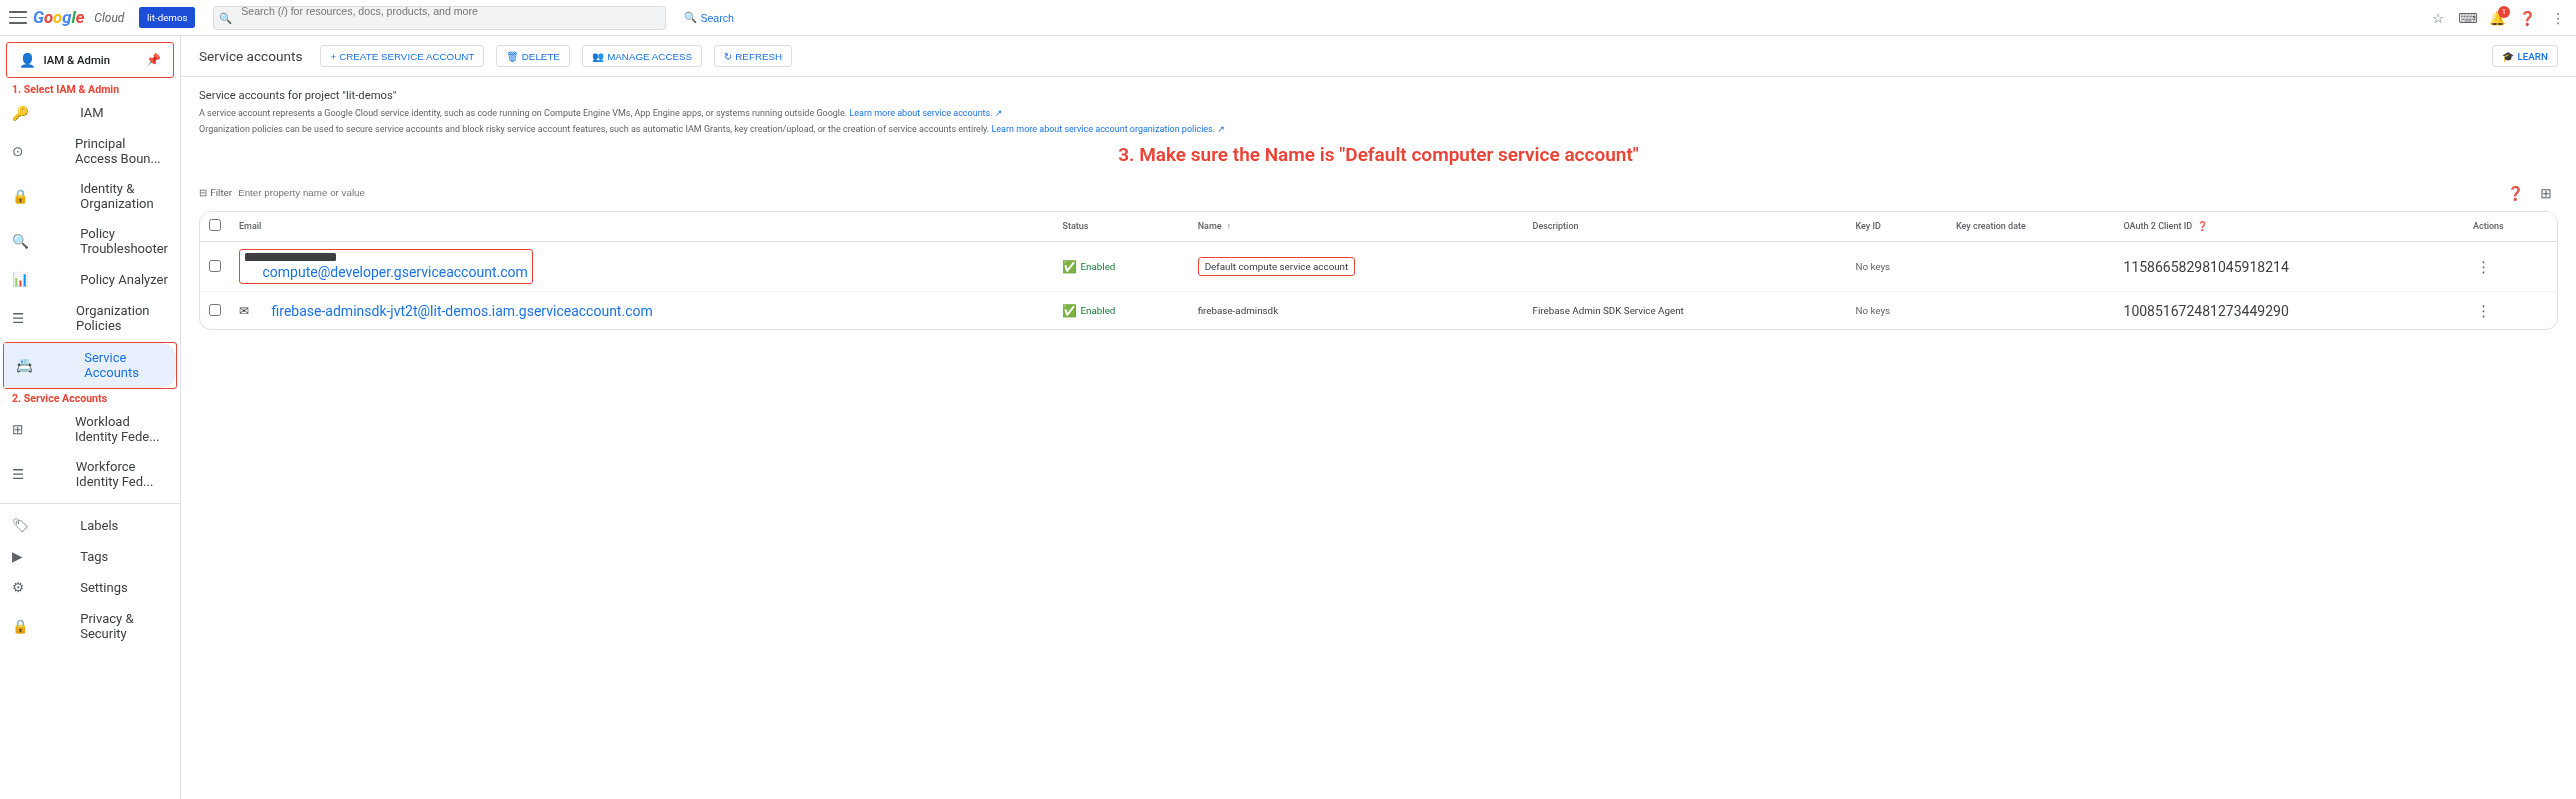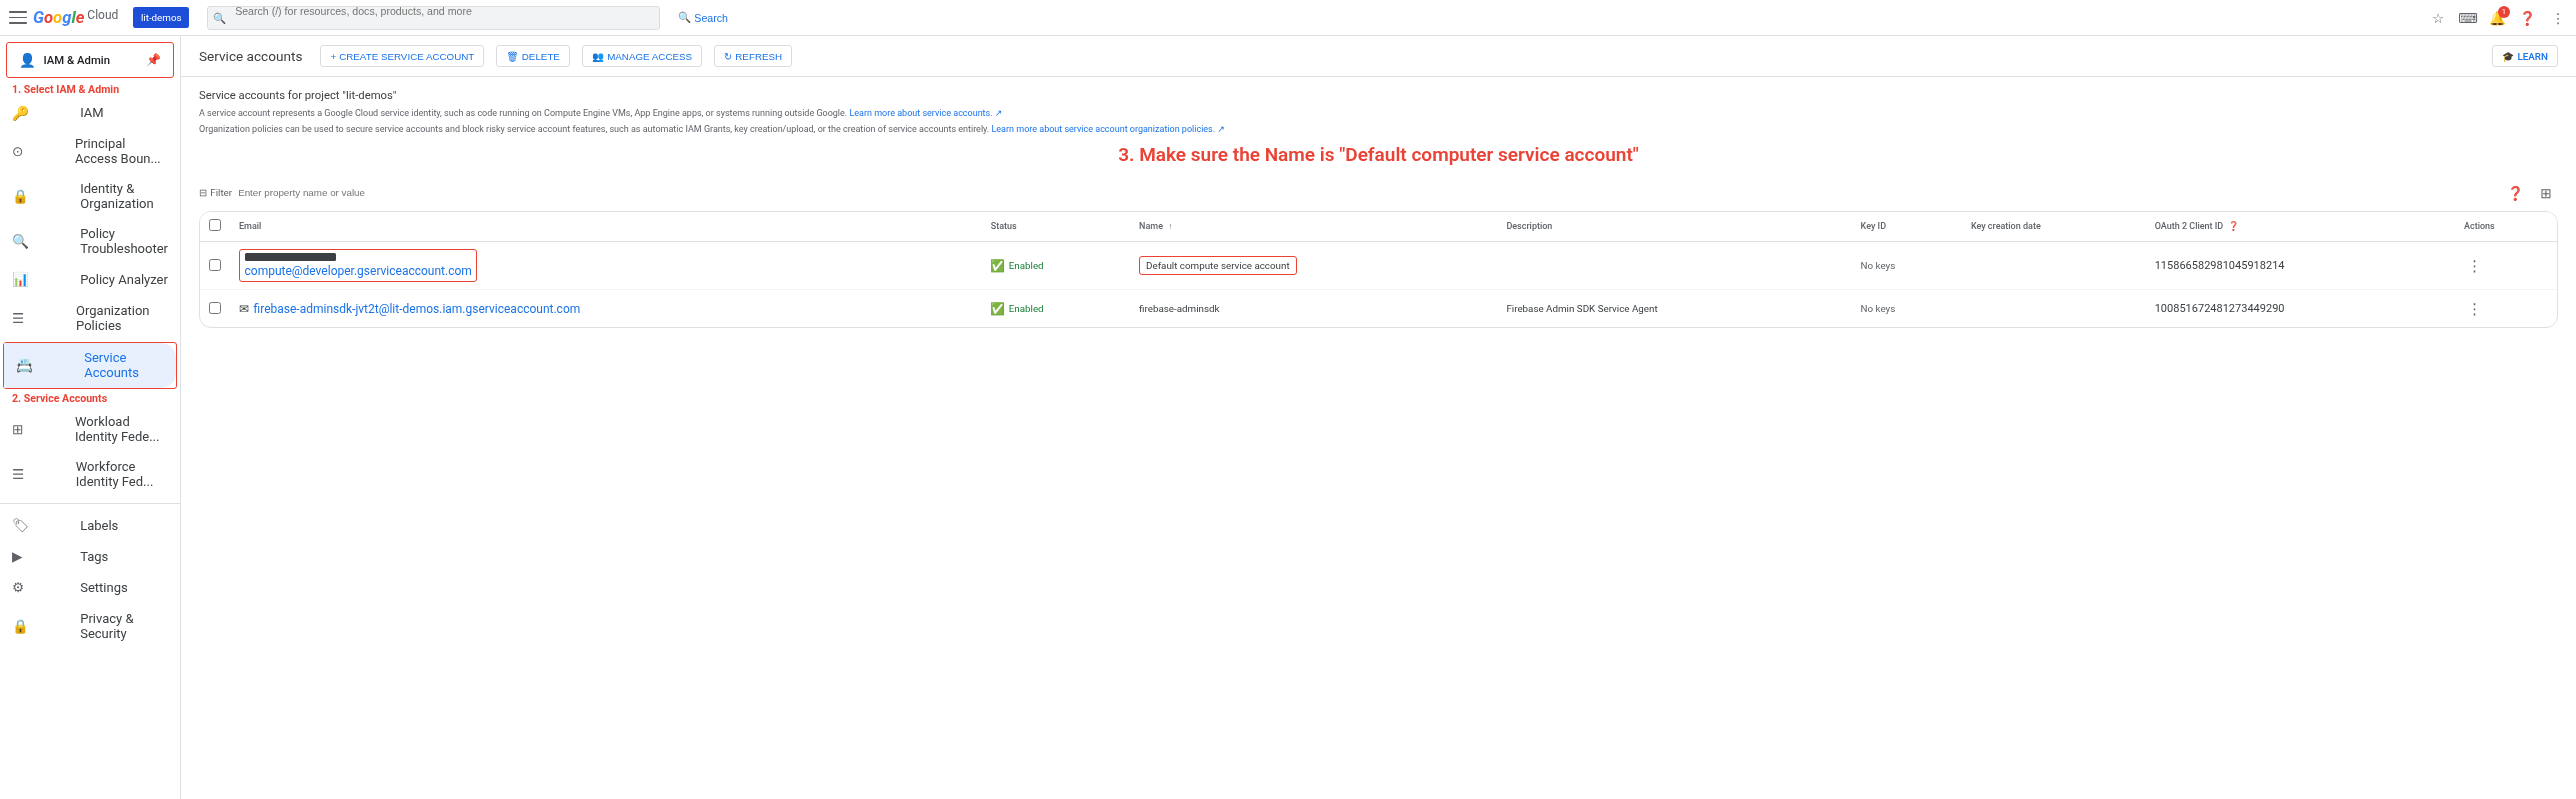--- a/index.html
+++ b/index.html
@@ -12,7 +12,7 @@
     }
     .topbar-menu-icon { width: 18px; height: 18px; cursor: pointer; display: flex; flex-direction: column; justify-content: center; gap: 3.8px; }
     .topbar-menu-icon span { display: block; height: 1.5px; background: #5f6368; border-radius: 0.8px; }
-    .topbar-logo { display: flex; align-items: flex-start; gap: 3px; margin-right: 6px; }
+    .topbar-logo { display: flex; align-items: center; gap: 10px; margin-right: 6px; }
     .topbar-project-badge {
       background: #1d4ed8; color: #fff; padding: 1.5px 7.6px; border-radius: 2.3px; font-size: 9.8px; margin-left: 3px; height: 21px; display: flex; align-items: center;
     }

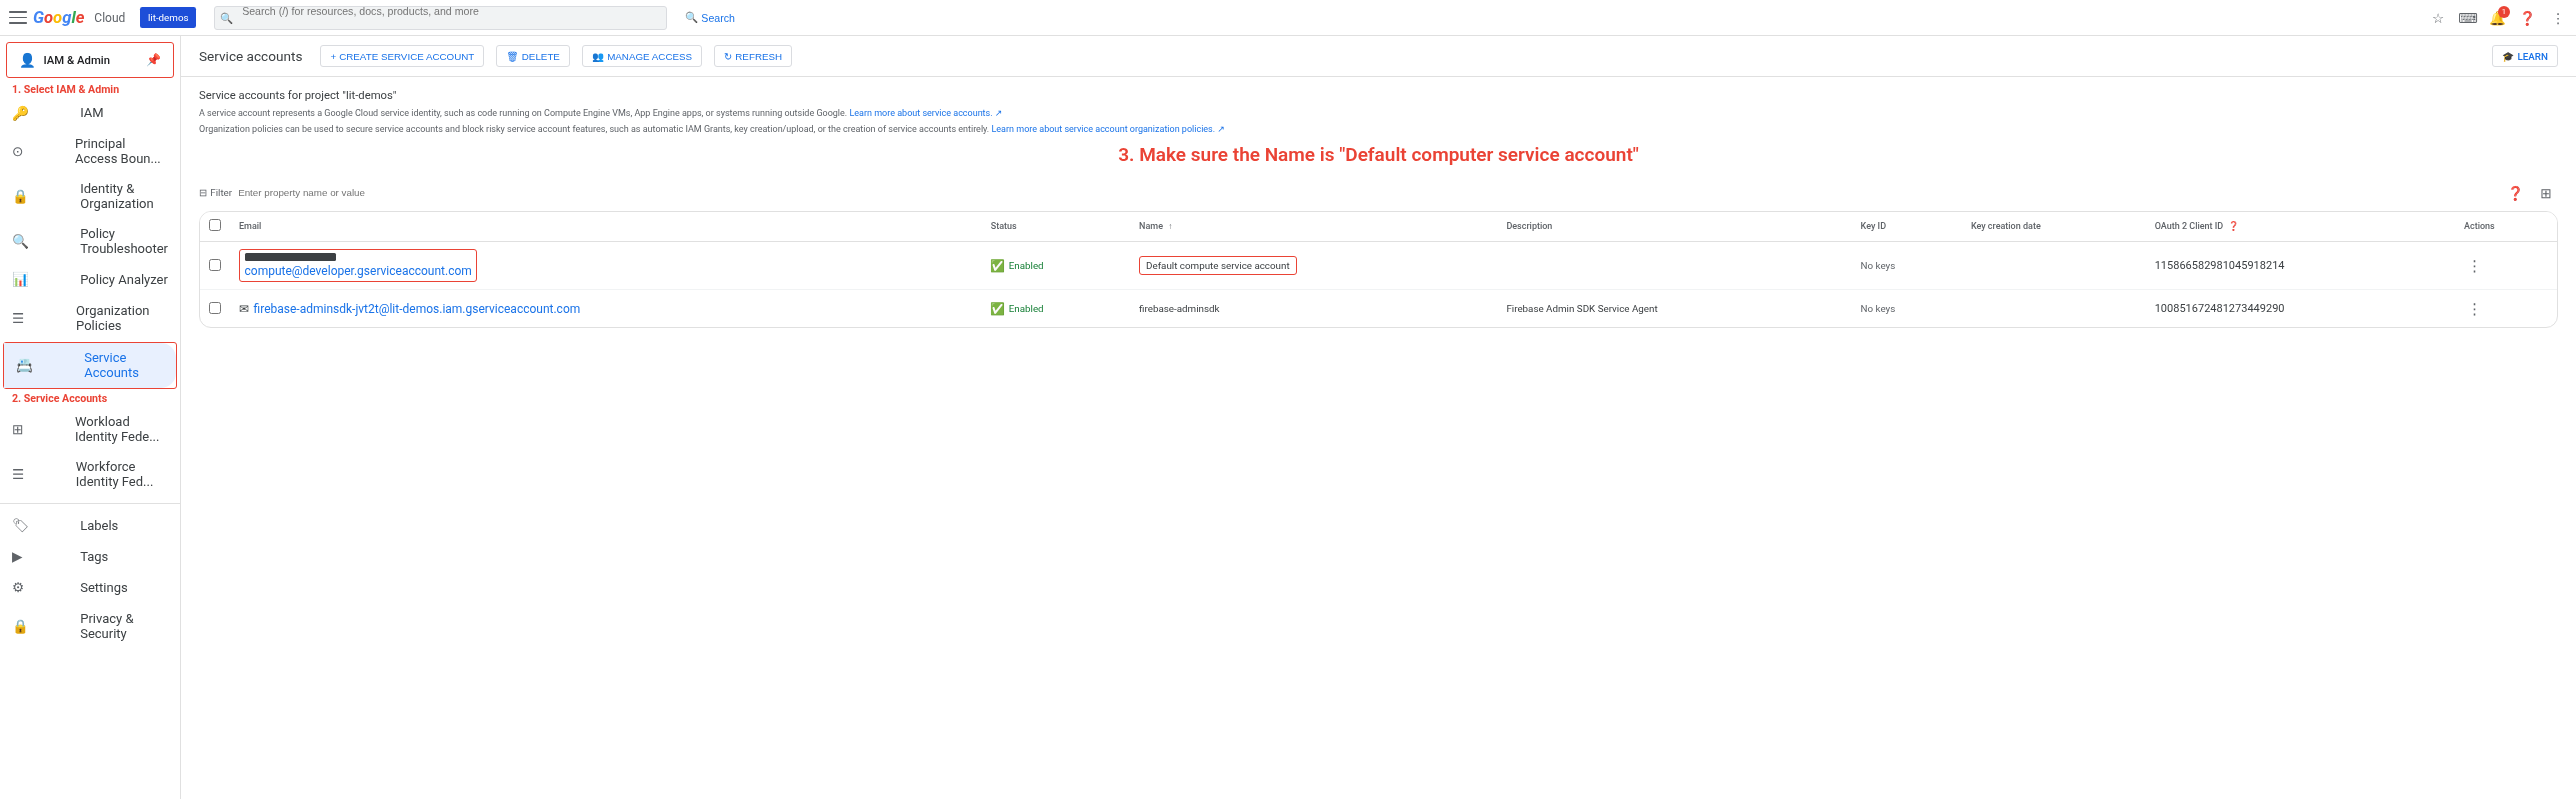--- a/index.html
+++ b/index.html
@@ -112,7 +112,7 @@
     <span style="font-size:16.6px; font-weight:700; font-style:italic;">
       <span style="color:#4285f4">G</span><span style="color:#ea4335">o</span><span style="color:#fbbc05">o</span><span style="color:#4285f4">g</span><span style="color:#34a853">l</span><span style="color:#ea4335">e</span>
     </span>
-    <span style="color:#5f6368; font-size:12px;">Cloud</span>
+    <span style="color:#5f6368; font-size:12px;font-style:italic;">Cloud</span>
   </div>
   <div class="topbar-project-badge">lit-demos</div>
 

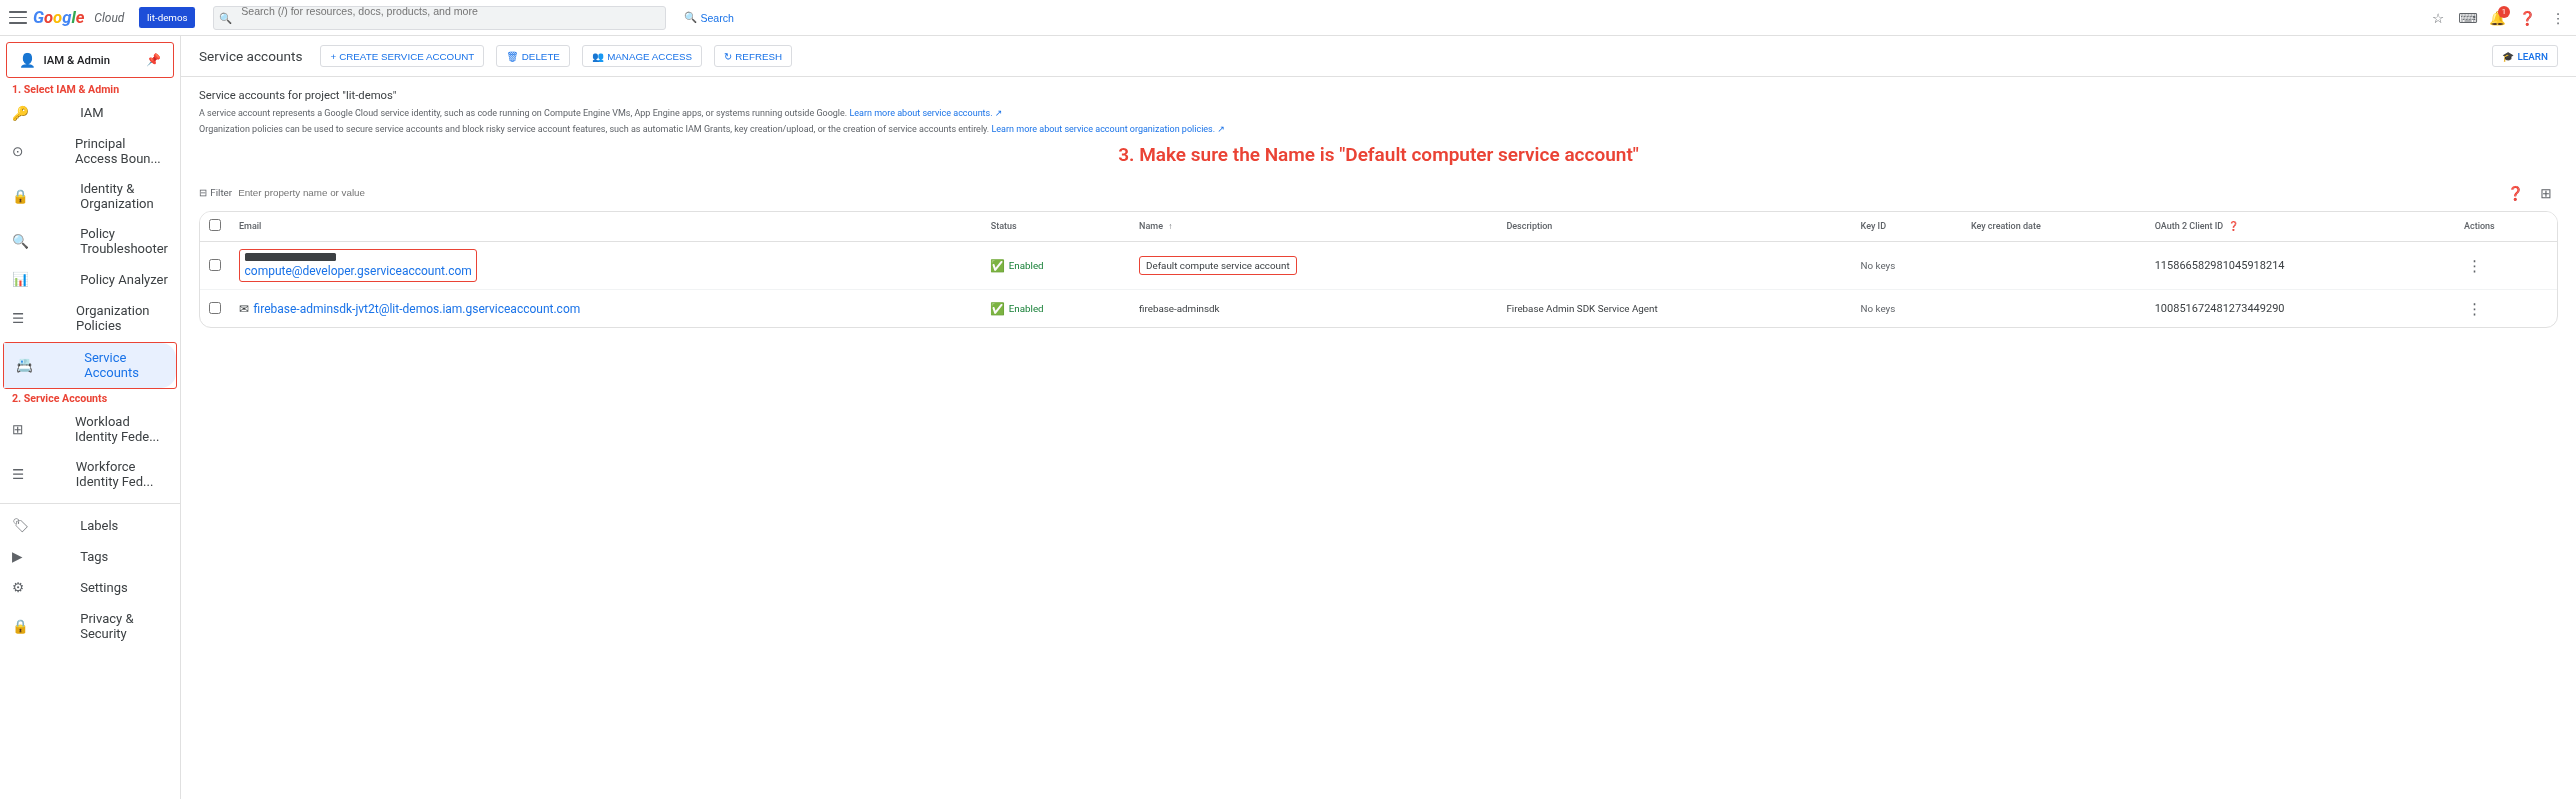--- a/index.html
+++ b/index.html
@@ -90,7 +90,7 @@
     .checkbox-cell { width: 30px; }
     input[type="checkbox"] { width: 12px; height: 12px; cursor: pointer; }
     .sort-arrow { margin-left: 3px; font-size: 8.3px; }
-    .email-link { color: #1a73e8; text-decoration: none; font-size: 12px; }
+    .email-link { color: #1a73e8; text-decoration: none; font-size: 14px; margin-left: 18px; }
     .status-enabled { display: flex; align-items: center; gap: 3px; color: #188038; font-size: 9.8px; }
     .status-icon { color: #188038; font-size: 12px; }
     .name-box { border: 1.5px solid #ea4335; border-radius: 3px; padding: 3px 6px; display: inline-block; }

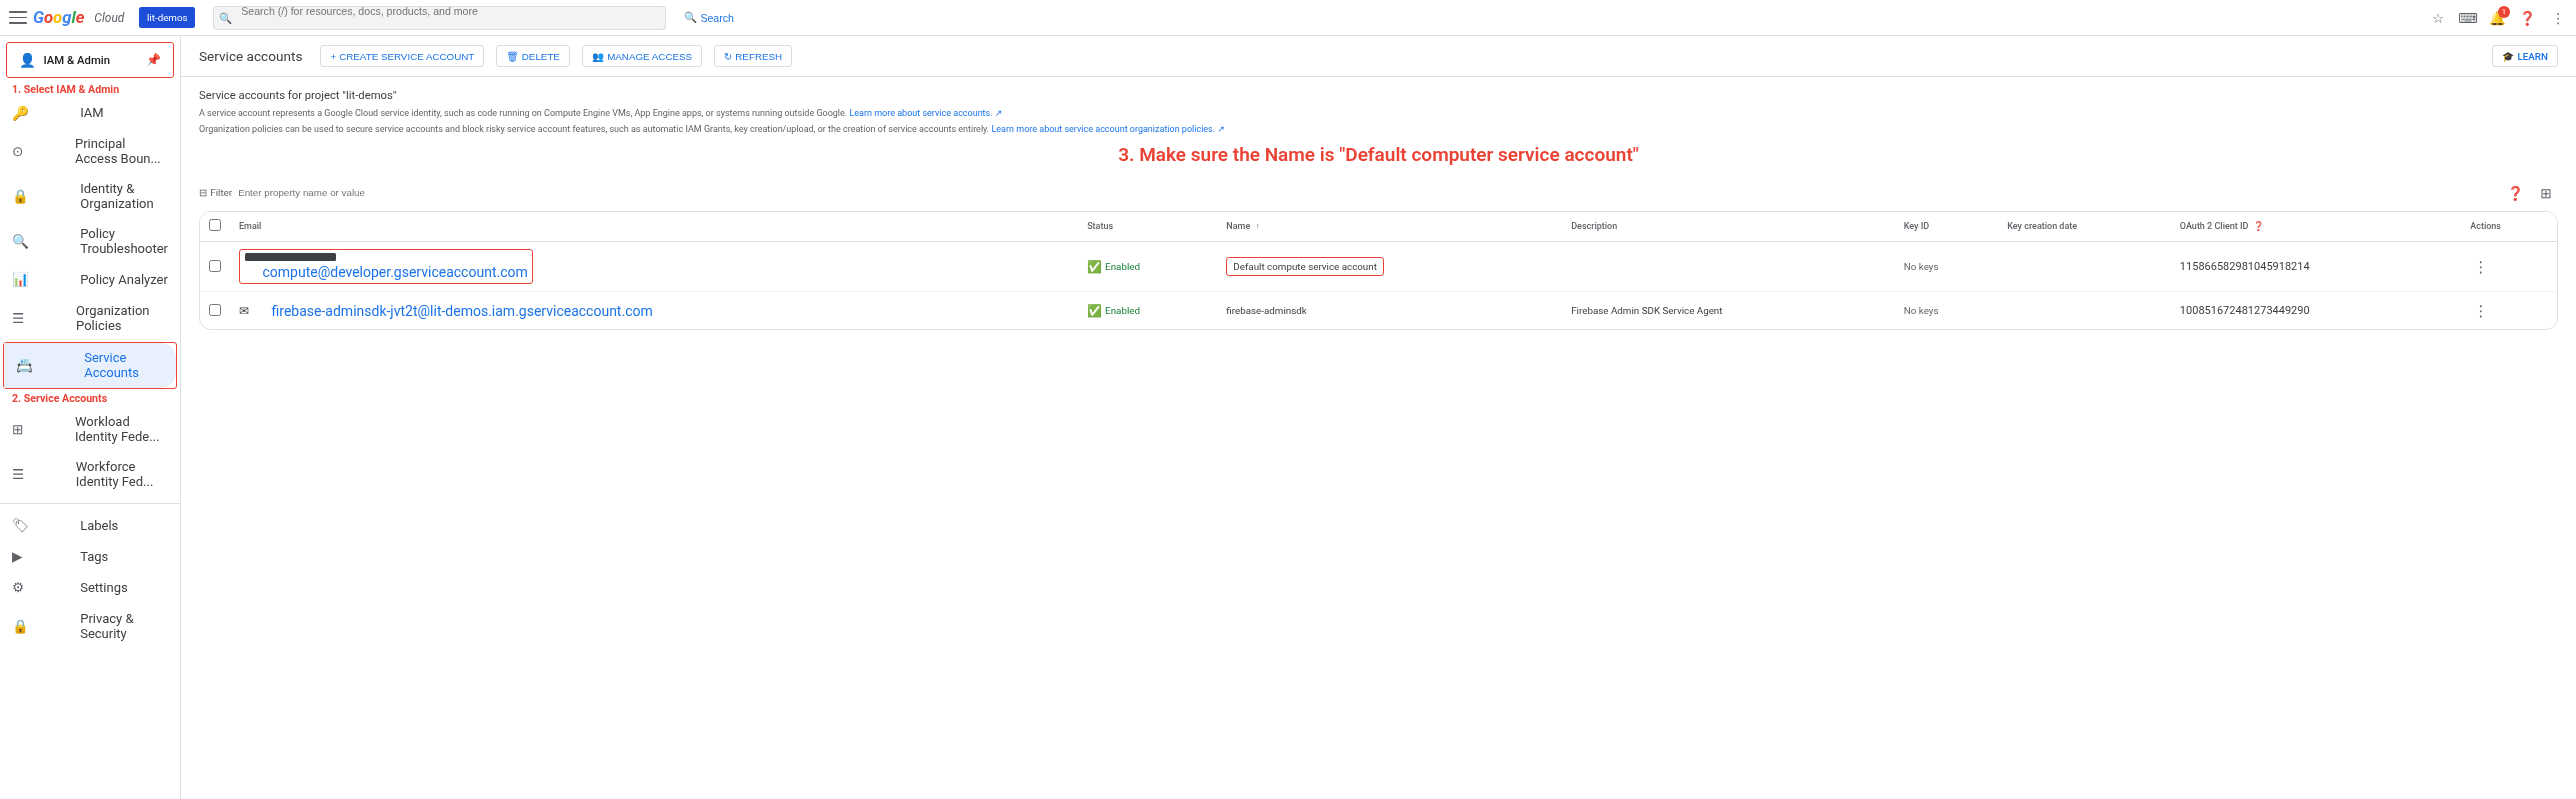--- a/index.html
+++ b/index.html
@@ -95,7 +95,7 @@
     .status-icon { color: #188038; font-size: 12px; }
     .name-box { border: 1.5px solid #ea4335; border-radius: 3px; padding: 3px 6px; display: inline-block; }
     .no-keys { color: #5f6368; font-size: 9.8px; }
-    .oauth-id { font-size: 11px; color: #3c4043; }
+    .oauth-id { font-size: 14px; color: #3c4043; }
     .actions-btn { cursor: pointer; color: #5f6368; font-size: 15px; display: flex; align-items: center; justify-content: center; width: 21px; height: 21px; border-radius: 50%; }
     .row-highlighted { background: #fff; }
   </style>

